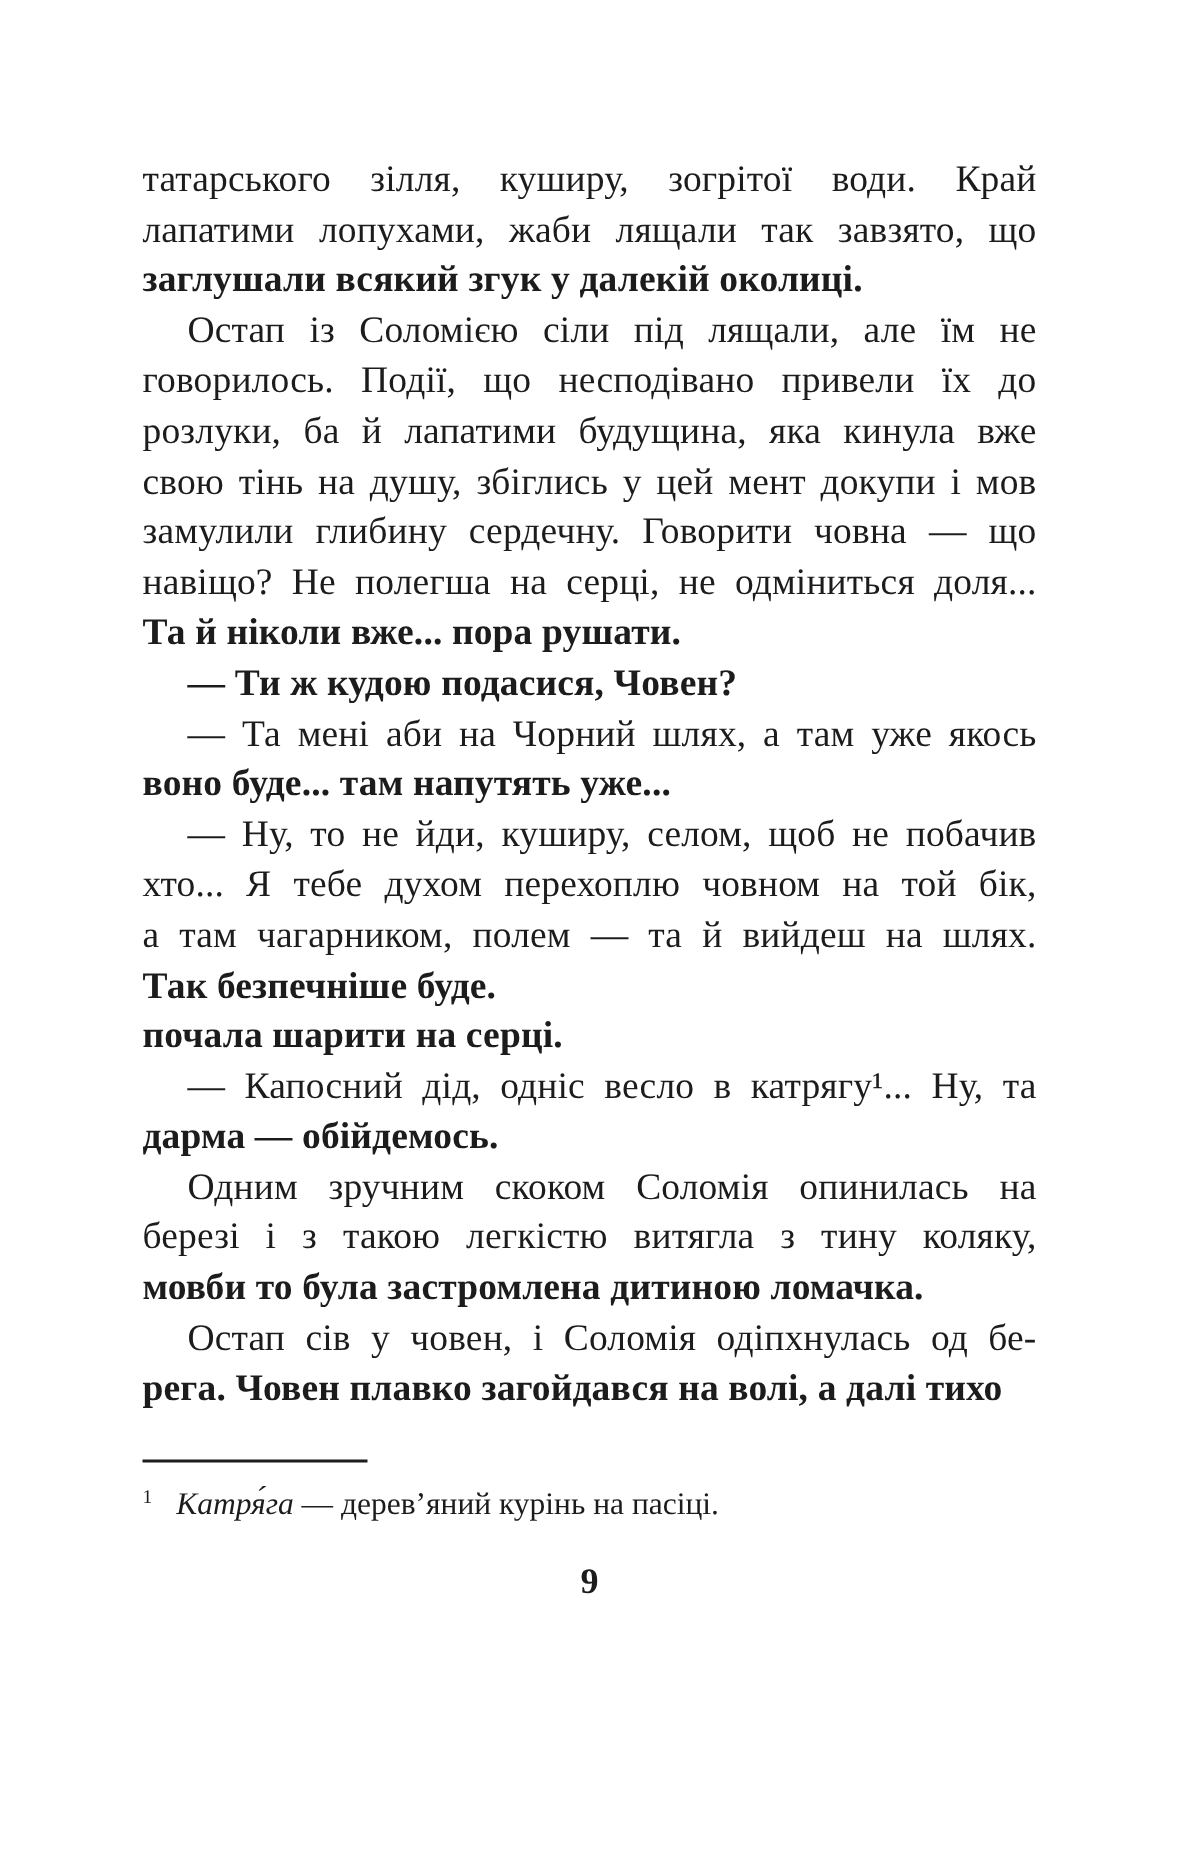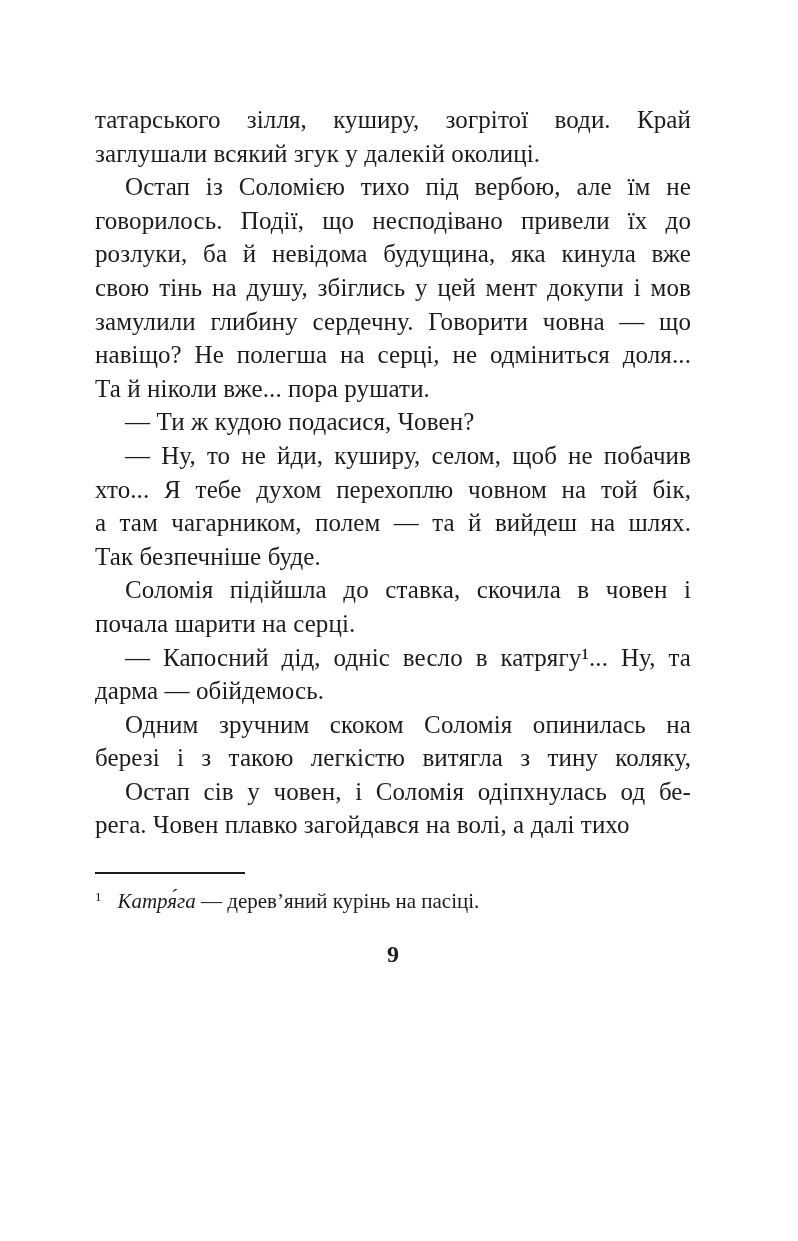--- a/index.html
+++ b/index.html
@@ -84,6 +84,7 @@
     <div id="paragraphs-container">
         <div class="paragraph">
           <div class="line first">татарського зілля, куширу, зогрітої води. Край</div>
+          <div class="line">лапатими лопухами, жаби лящали так завзято, що</div>
           <div class="line last">заглушали всякий згук у далекій околиці.</div>
         </div>
         <div class="paragraph indent">

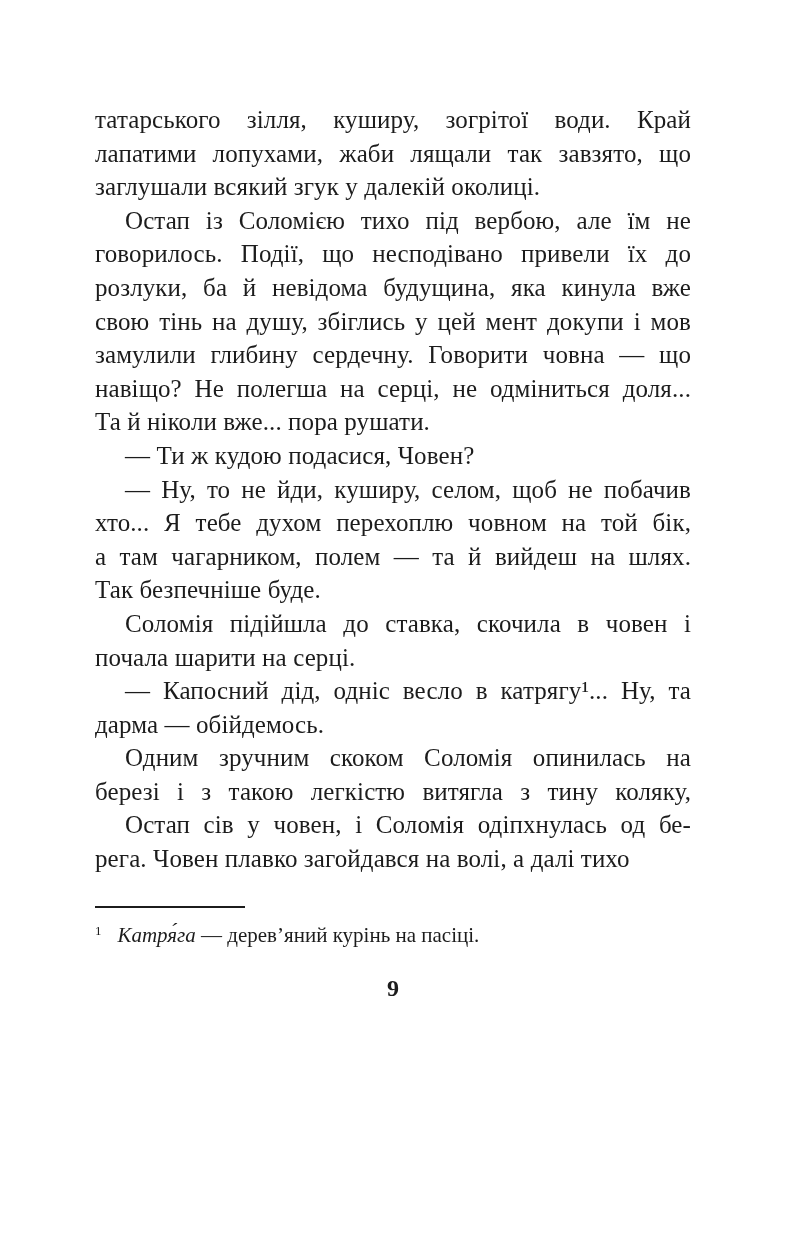--- a/index.html
+++ b/index.html
@@ -40,6 +40,7 @@
   }
   .line.last {
     text-align-last: left;
+    font-weight: bold;
   }
   .paragraph.indent .line.first {
     text-indent: 30px;

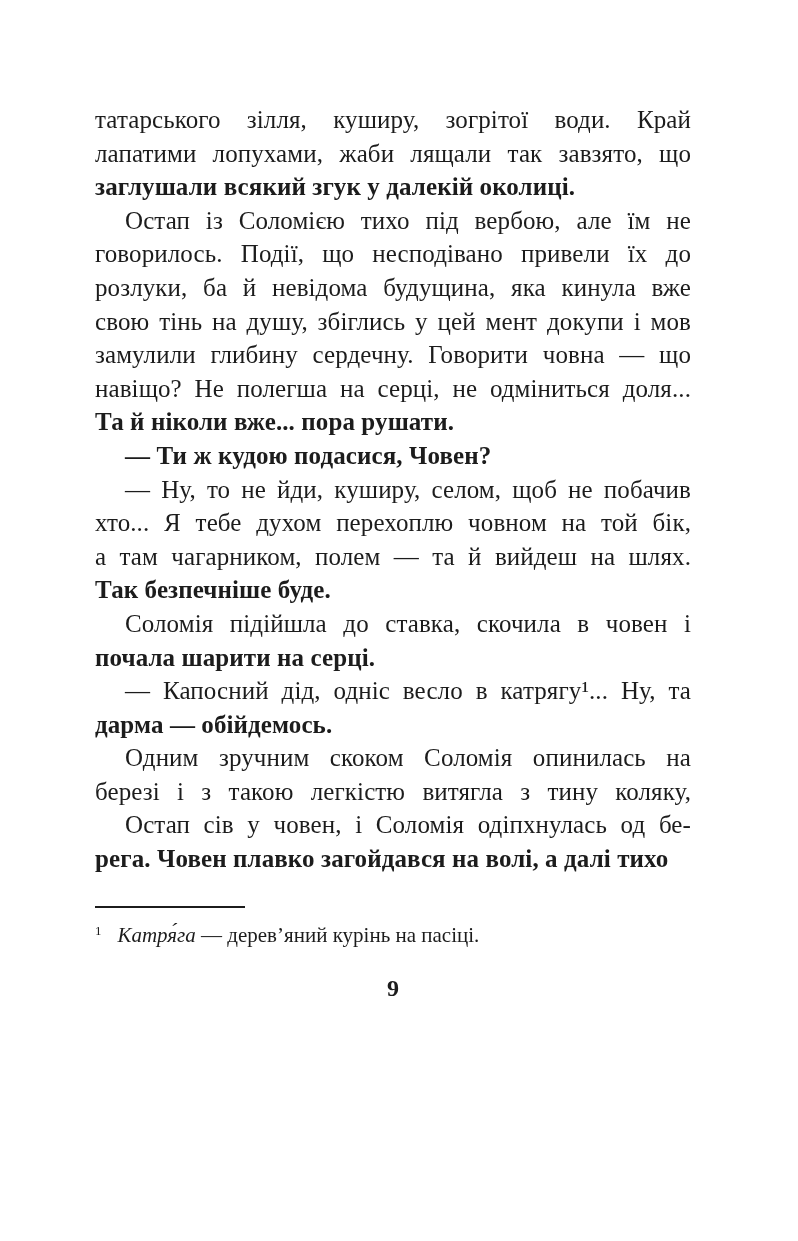--- a/index.html
+++ b/index.html
@@ -89,7 +89,7 @@
           <div class="line last">заглушали всякий згук у далекій околиці.</div>
         </div>
         <div class="paragraph indent">
-          <div class="line first">Остап із Соломією тихо під вербою, але їм не</div>
+          <div class="line first">Остап із Соломією сіли під лящали, але їм не</div>
           <div class="line">говорилось. Події, що несподівано привели їх до</div>
           <div class="line">розлуки, ба й невідома будущина, яка кинула вже</div>
           <div class="line">свою тінь на душу, збіглись у цей мент докупи і мов</div>

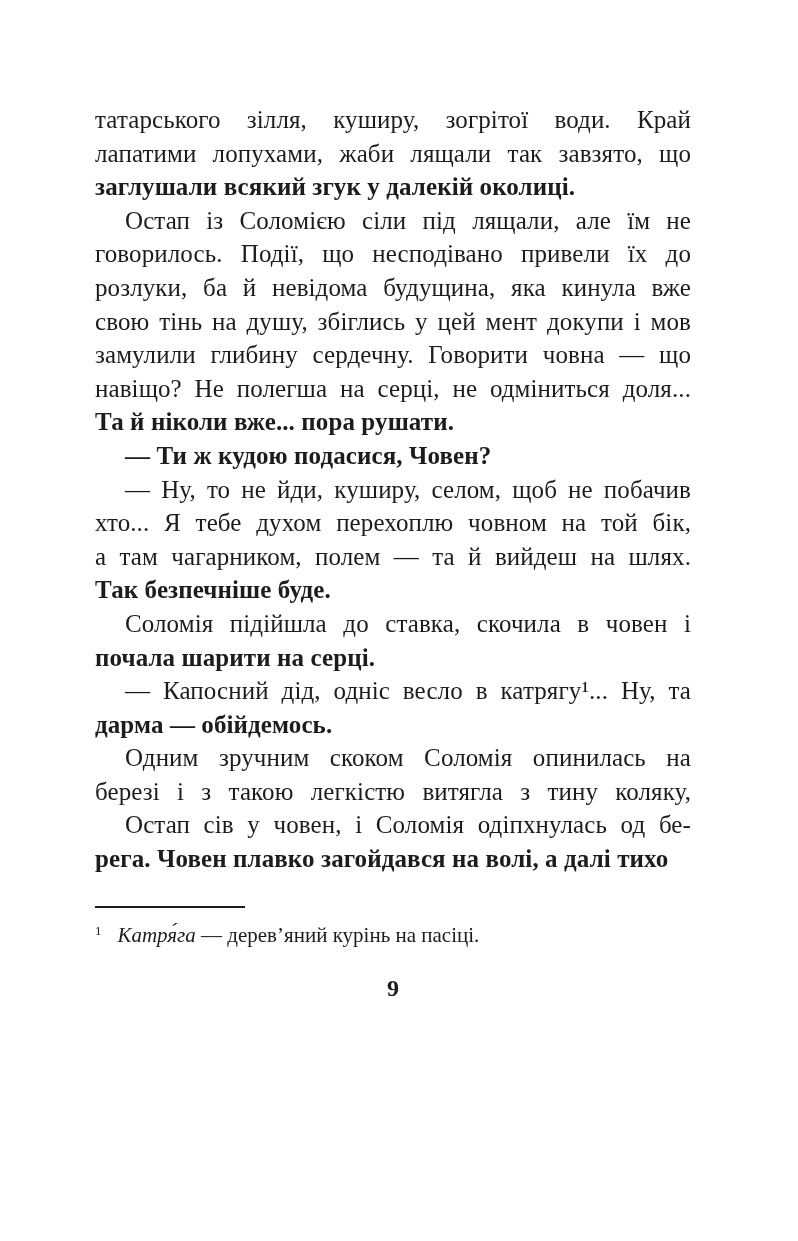--- a/index.html
+++ b/index.html
@@ -91,7 +91,7 @@
         <div class="paragraph indent">
           <div class="line first">Остап із Соломією сіли під лящали, але їм не</div>
           <div class="line">говорилось. Події, що несподівано привели їх до</div>
-          <div class="line">розлуки, ба й невідома будущина, яка кинула вже</div>
+          <div class="line">розлуки, ба й лапатими будущина, яка кинула вже</div>
           <div class="line">свою тінь на душу, збіглись у цей мент докупи і мов</div>
           <div class="line">замулили глибину сердечну. Говорити човна — що</div>
           <div class="line">навіщо? Не полегша на серці, не одміниться доля...</div>

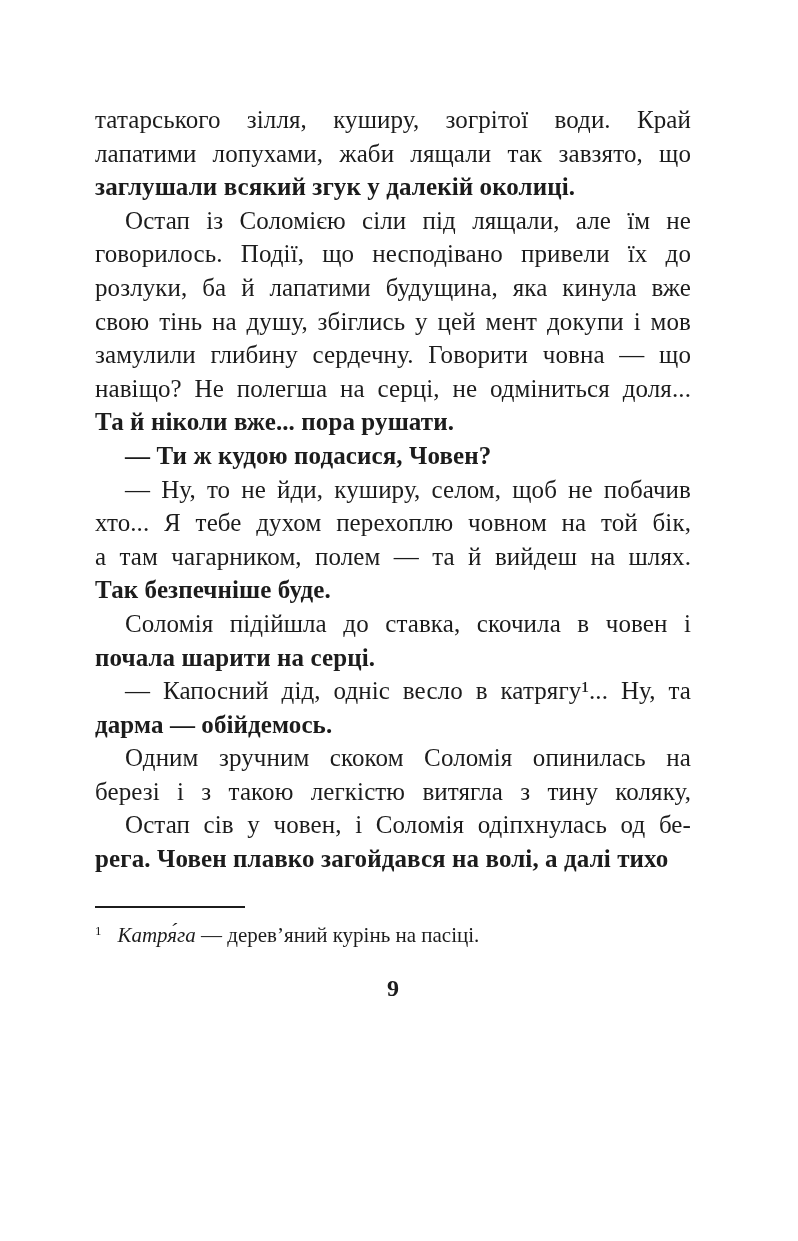--- a/index.html
+++ b/index.html
@@ -101,6 +101,10 @@
           <div class="line first last">— Ти ж кудою подасися, Човен?</div>
         </div>
         <div class="paragraph indent">
+          <div class="line first">— Та мені аби на Чорний шлях, а там уже якось</div>
+          <div class="line last">воно буде... там напутять уже...</div>
+        </div>
+        <div class="paragraph indent">
           <div class="line first">— Ну, то не йди, куширу, селом, щоб не побачив</div>
           <div class="line">хто... Я тебе духом перехоплю човном на той бік,</div>
           <div class="line">а там чагарником, полем — та й вийдеш на шлях.</div>

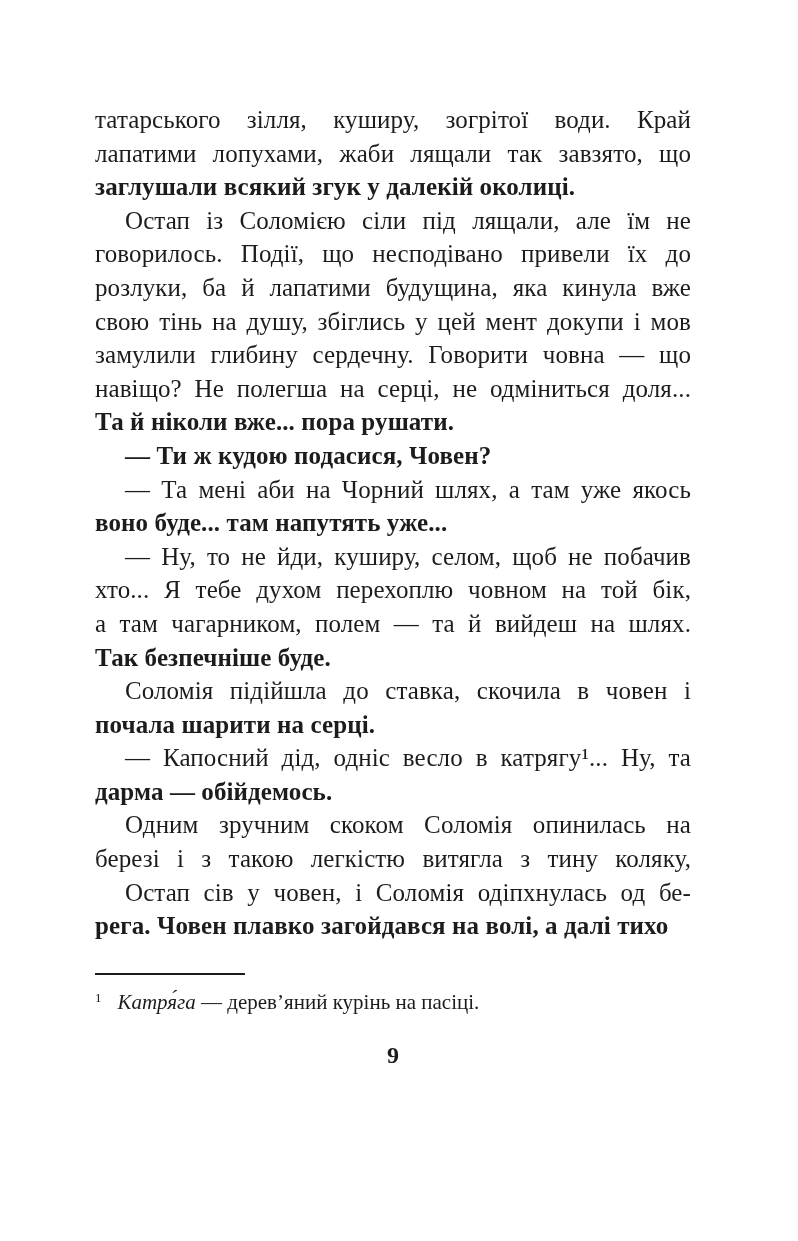--- a/index.html
+++ b/index.html
@@ -111,7 +111,6 @@
           <div class="line last">Так безпечніше буде.</div>
         </div>
         <div class="paragraph indent">
-          <div class="line first">Соломія підійшла до ставка, скочила в човен і</div>
           <div class="line last">почала шарити на серці.</div>
         </div>
         <div class="paragraph indent">

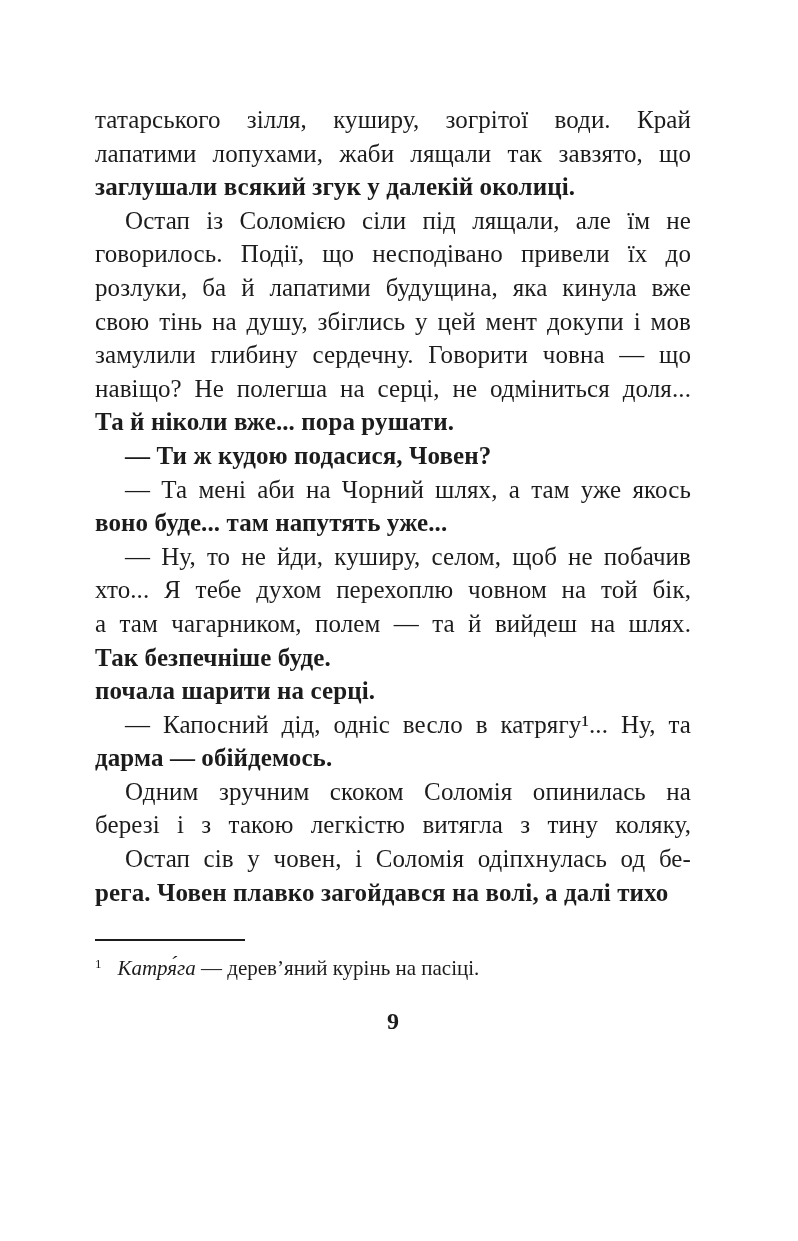--- a/index.html
+++ b/index.html
@@ -120,6 +120,7 @@
         <div class="paragraph indent">
           <div class="line first">Одним зручним скоком Соломія опинилась на</div>
           <div class="line">березі і з такою легкістю витягла з тину коляку,</div>
+          <div class="line last">мовби то була застромлена дитиною ломачка.</div>
         </div>
         <div class="paragraph indent">
           <div class="line first">Остап сів у човен, і Соломія одіпхнулась од бе-</div>

